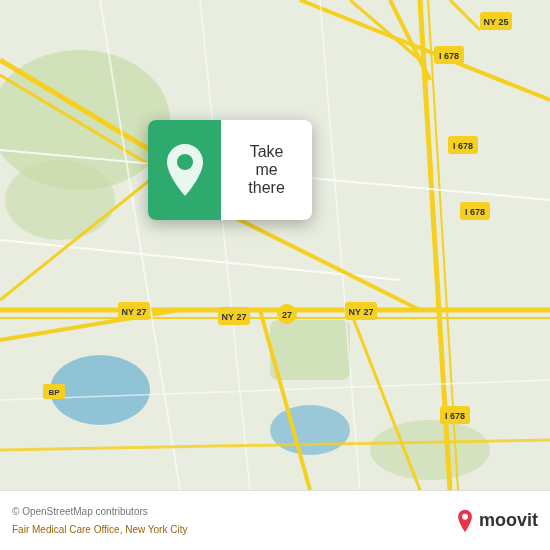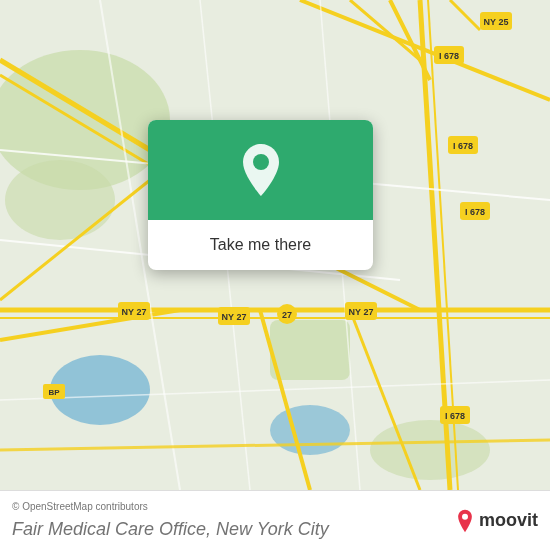--- a/index.html
+++ b/index.html
@@ -32,13 +32,13 @@
       position: absolute;
       top: 120px;
       left: 148px;
-      width: 225px;
+      width: 164px;
       background: white;
       border-radius: 8px;
       box-shadow: 0 4px 16px rgba(0,0,0,0.3);
       overflow: hidden;
       display: flex;
-      flex-direction: column;
+      flex-direction: row;
       align-items: center;
       justify-content: flex-end;
     }

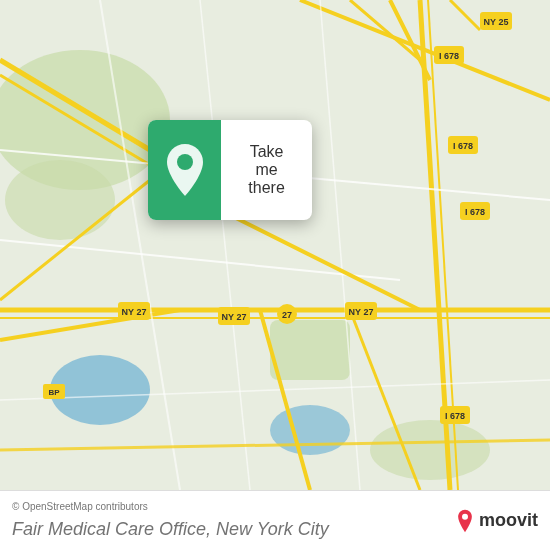--- a/index.html
+++ b/index.html
@@ -95,10 +95,9 @@
     }
 
     #location-text {
-      font-size: 18px;
-      color: #737373;
+      font-size: 10px;
+      color: #a16207;
       font-weight: 400;
-      font-style: italic;
     }
 
     #moovit-logo {

